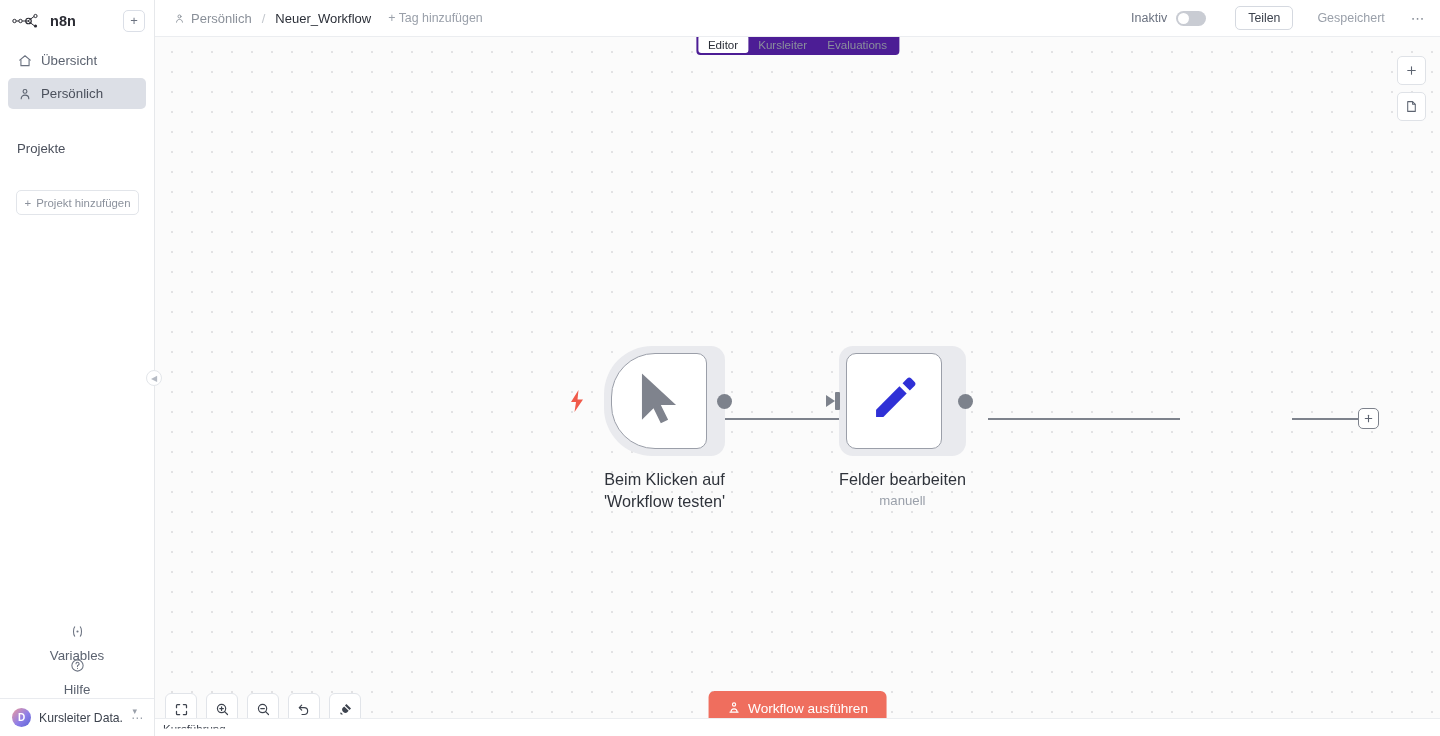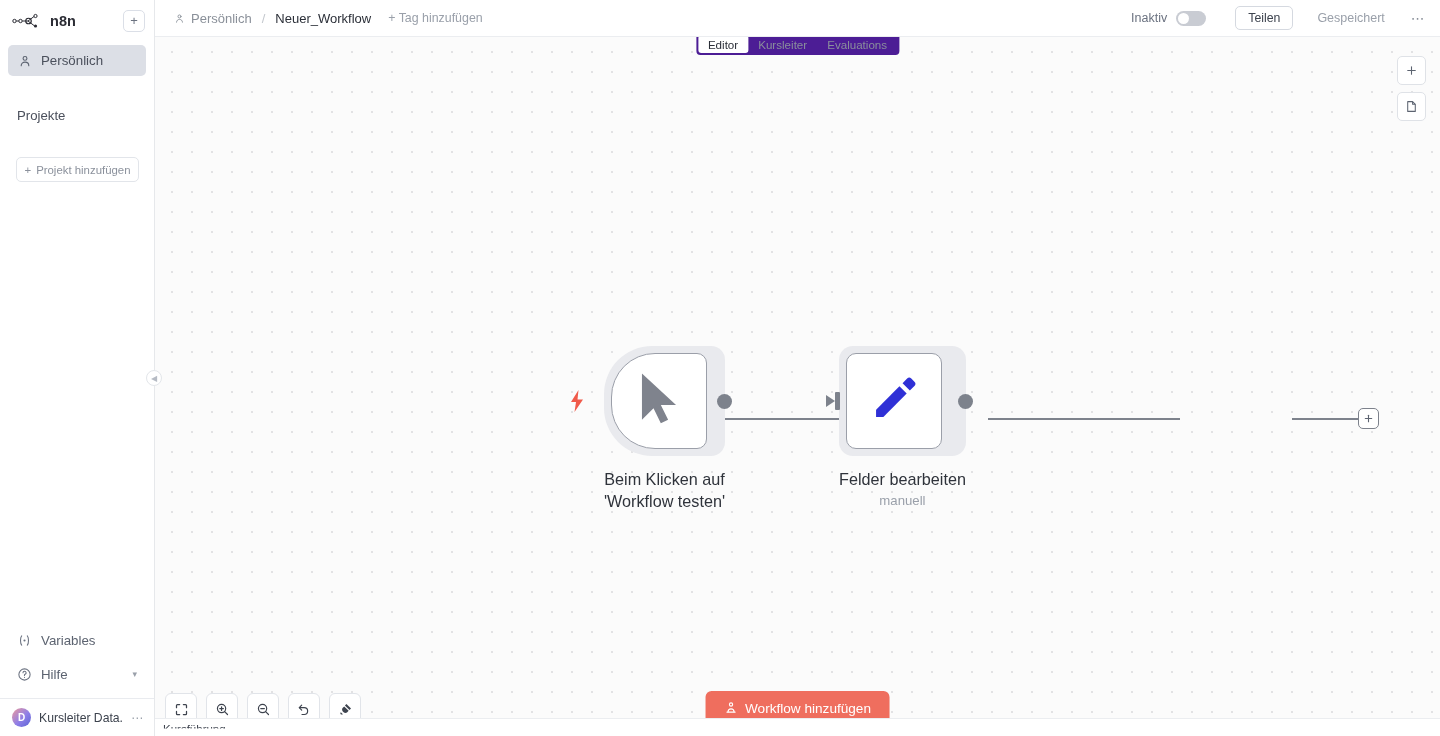--- a/index.html
+++ b/index.html
@@ -253,6 +253,15 @@
     </div>
 
     <nav class="nav-list">
+      <div class="nav-item">
+        <span class="nav-ico">
+          <svg width="14" height="14" viewBox="0 0 24 24" fill="none" stroke="#6b7280" stroke-width="1.9" stroke-linecap="round" stroke-linejoin="round">
+            <path d="M3 10.5 12 3l9 7.5"></path>
+              <path d="M5 9.8V20h14V9.8"></path>
+          </svg>
+        </span>
+        <span>Übersicht</span>
+      </div>
       <div class="nav-item active">
         <span class="nav-ico">
           <svg width="14" height="14" viewBox="0 0 24 24" fill="none" stroke="#5c6370" stroke-width="1.9" stroke-linecap="round">

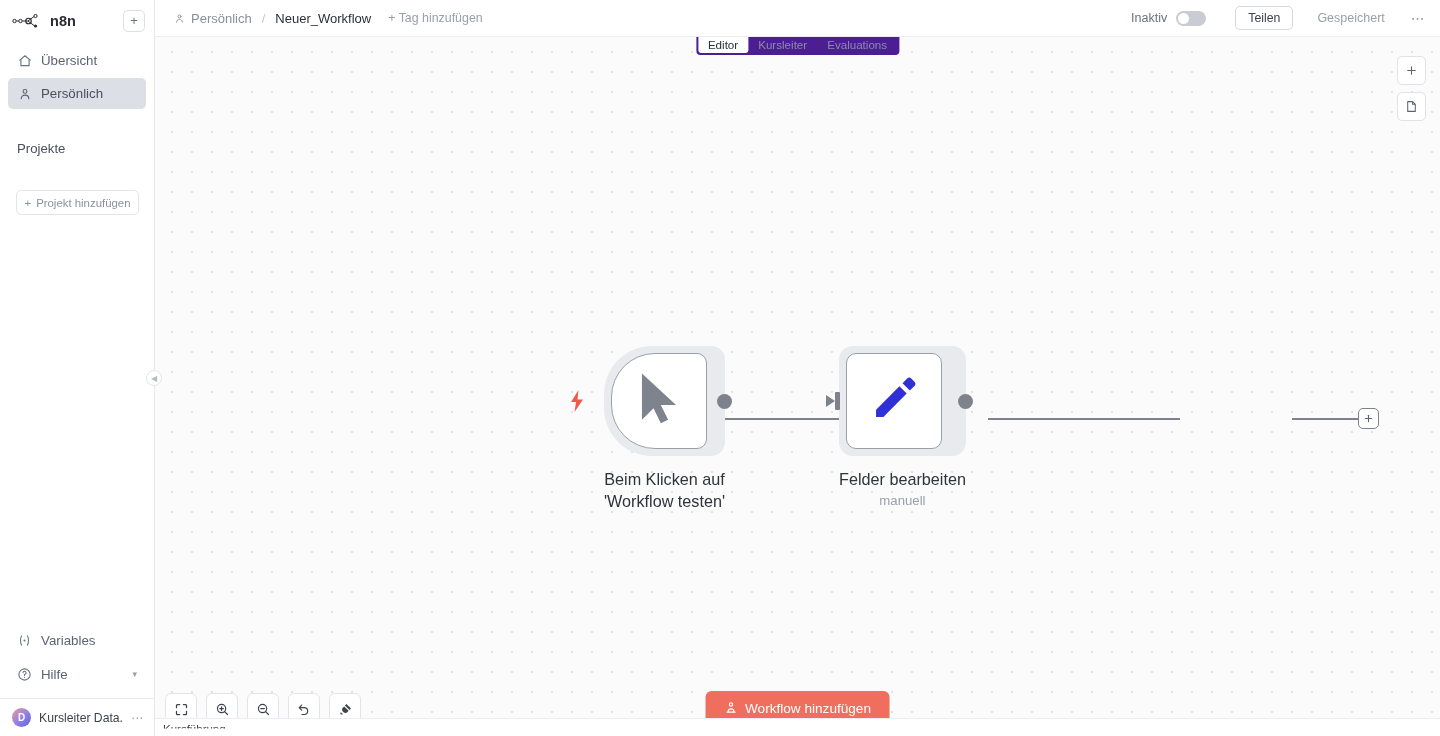--- a/index.html
+++ b/index.html
@@ -59,7 +59,7 @@
   }
   .sidebar-spacer { flex: 1 1 auto; }
   .bottom-nav { padding: 0 8px 6px 8px; }
-  .bottom-nav .nav-item { height: 32px; }
+  .bottom-nav .nav-item { height: 32px; flex-direction: column; }
   .chev { margin-left: auto; color: #9aa0aa; font-size: 9px; }
 
   .user-row {

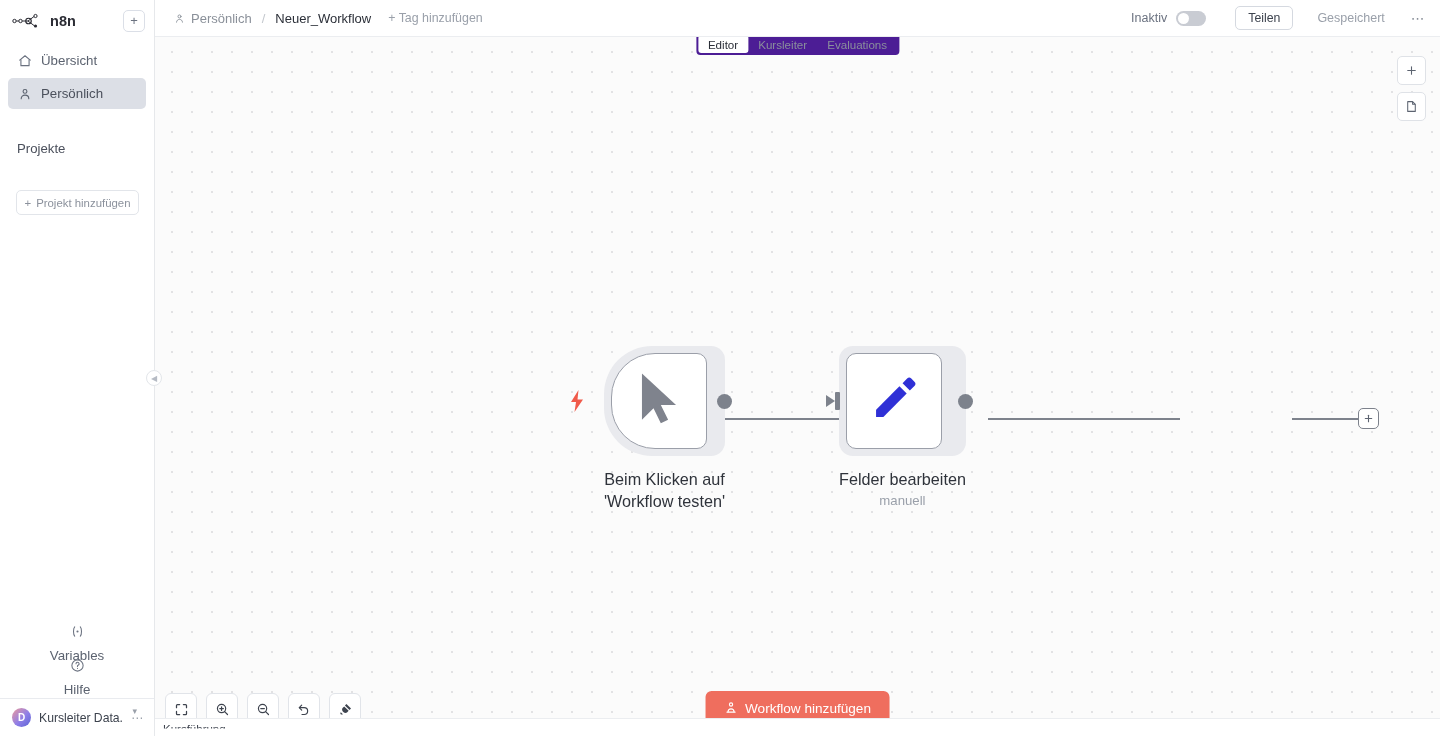--- a/index.html
+++ b/index.html
@@ -466,7 +466,7 @@
             <line x1="4.5" y1="20.6" x2="19.5" y2="20.6"></line>
           </svg>
         </span>
-        <span>Workflow hinzufügen</span>
+        <span>Workflow ausführen</span>
       </button>
 
       <div class="bottom-strip">

